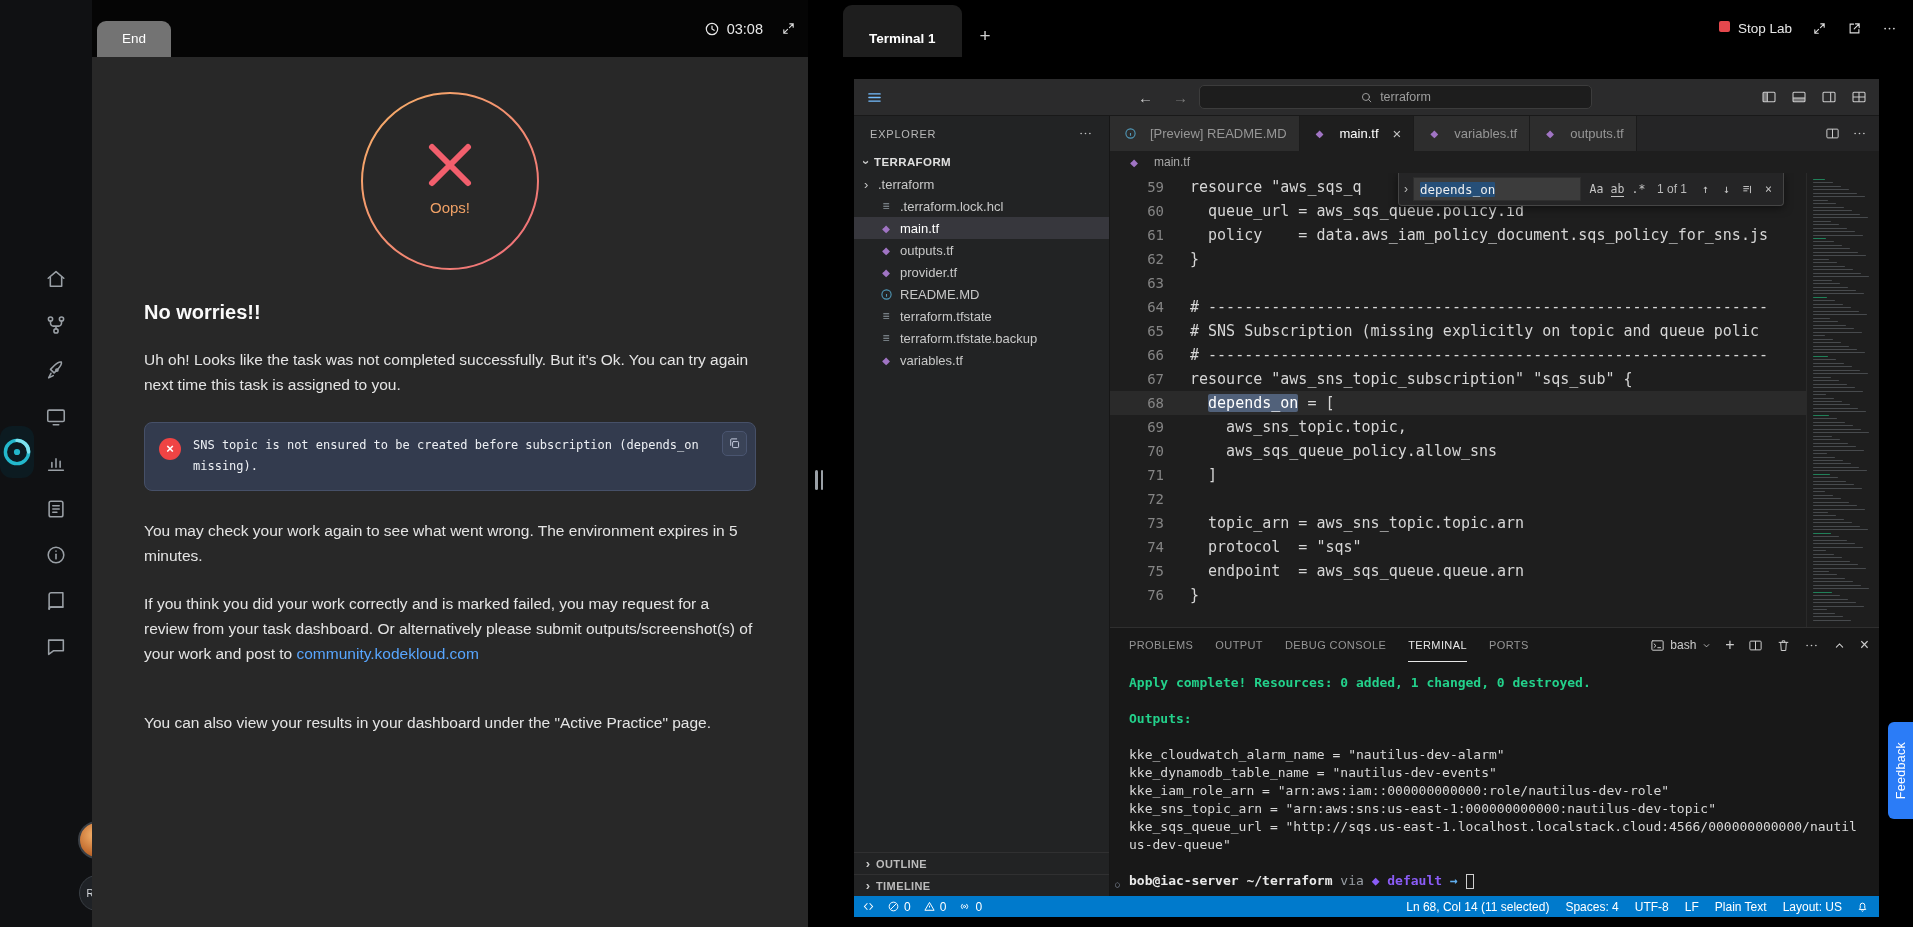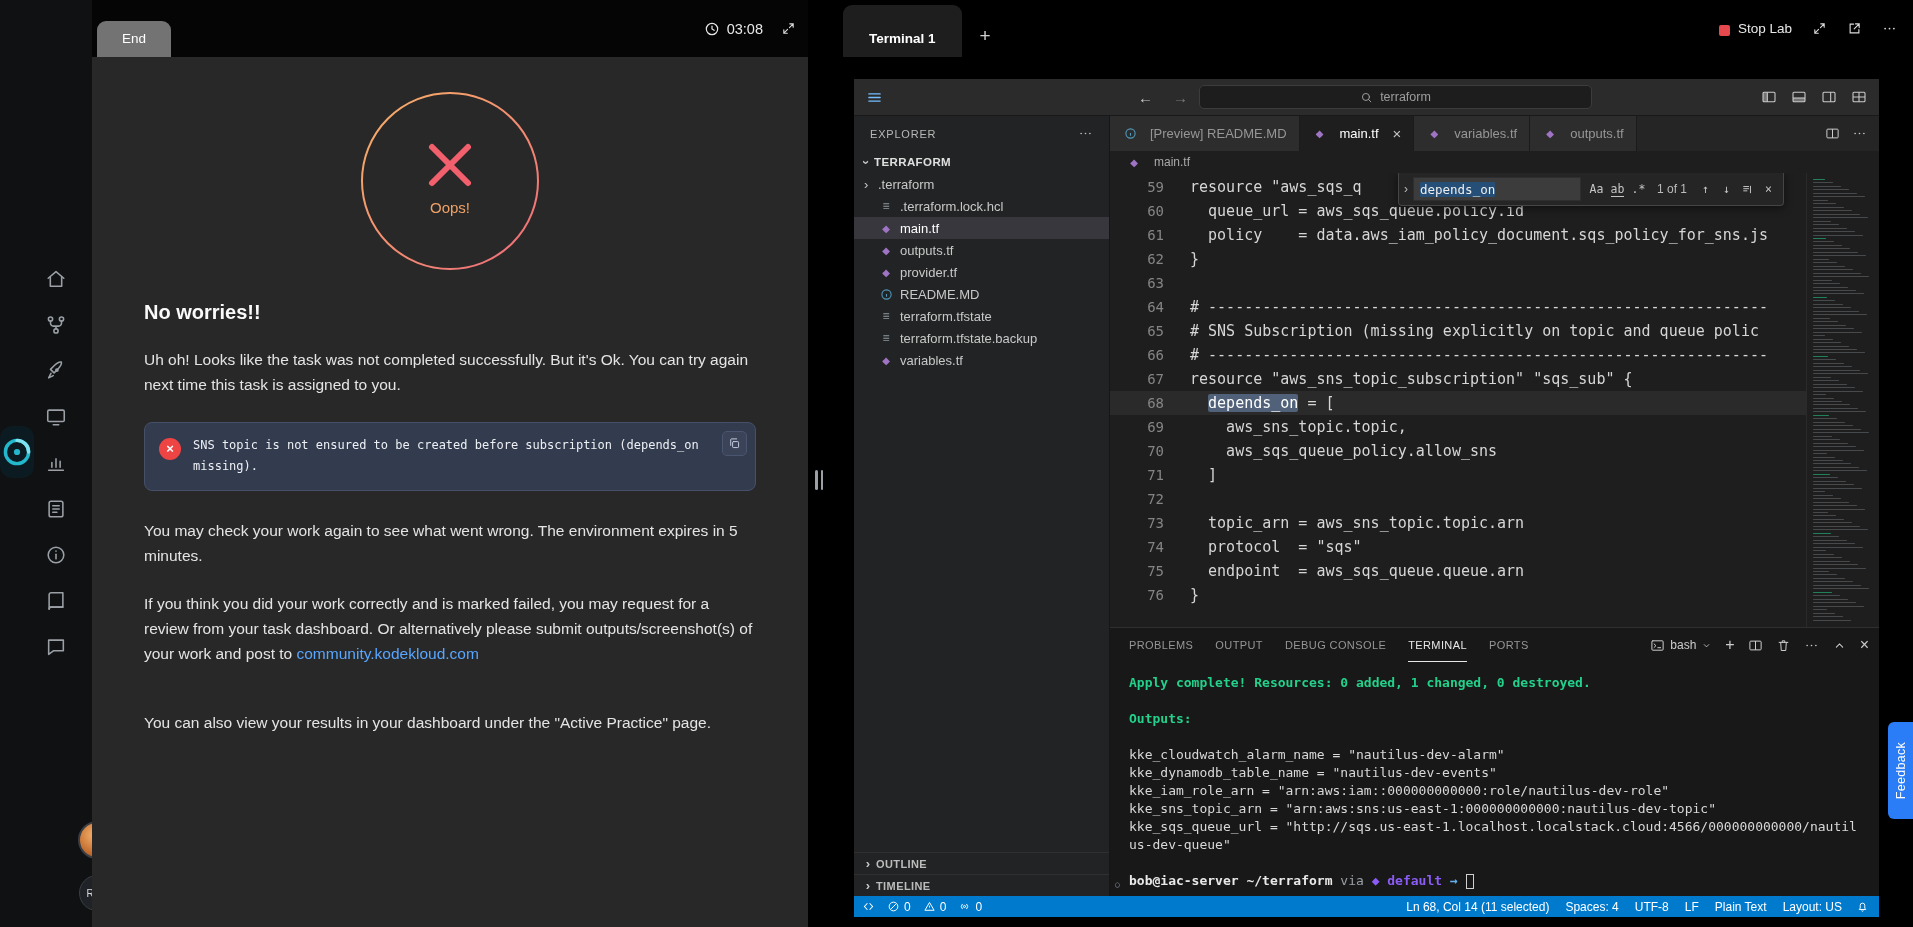--- a/index.html
+++ b/index.html
@@ -50,7 +50,7 @@
 .terminal-tab{background:#1e1e1e;color:#fff;font-size:13.5px;font-weight:700;padding:26px 26px 11px;border-radius:9px 9px 0 0;cursor:pointer}
 .add-btn{color:#cfcfcf;font-size:19px;margin:0 0 12px 18px;cursor:pointer;line-height:1}
 .wb-top-right{position:absolute;right:16px;top:0;height:57px;display:flex;align-items:center;gap:20px;color:#e8e8e8;font-size:13.5px}
-.stop-lab{display:flex;align-items:flex-end;cursor:pointer}
+.stop-lab{display:flex;align-items:flex-start;cursor:pointer}
 .stop-square{width:11px;height:11px;background:var(--stop-red);border-radius:2px;display:inline-block;margin-right:8px}
 
 

